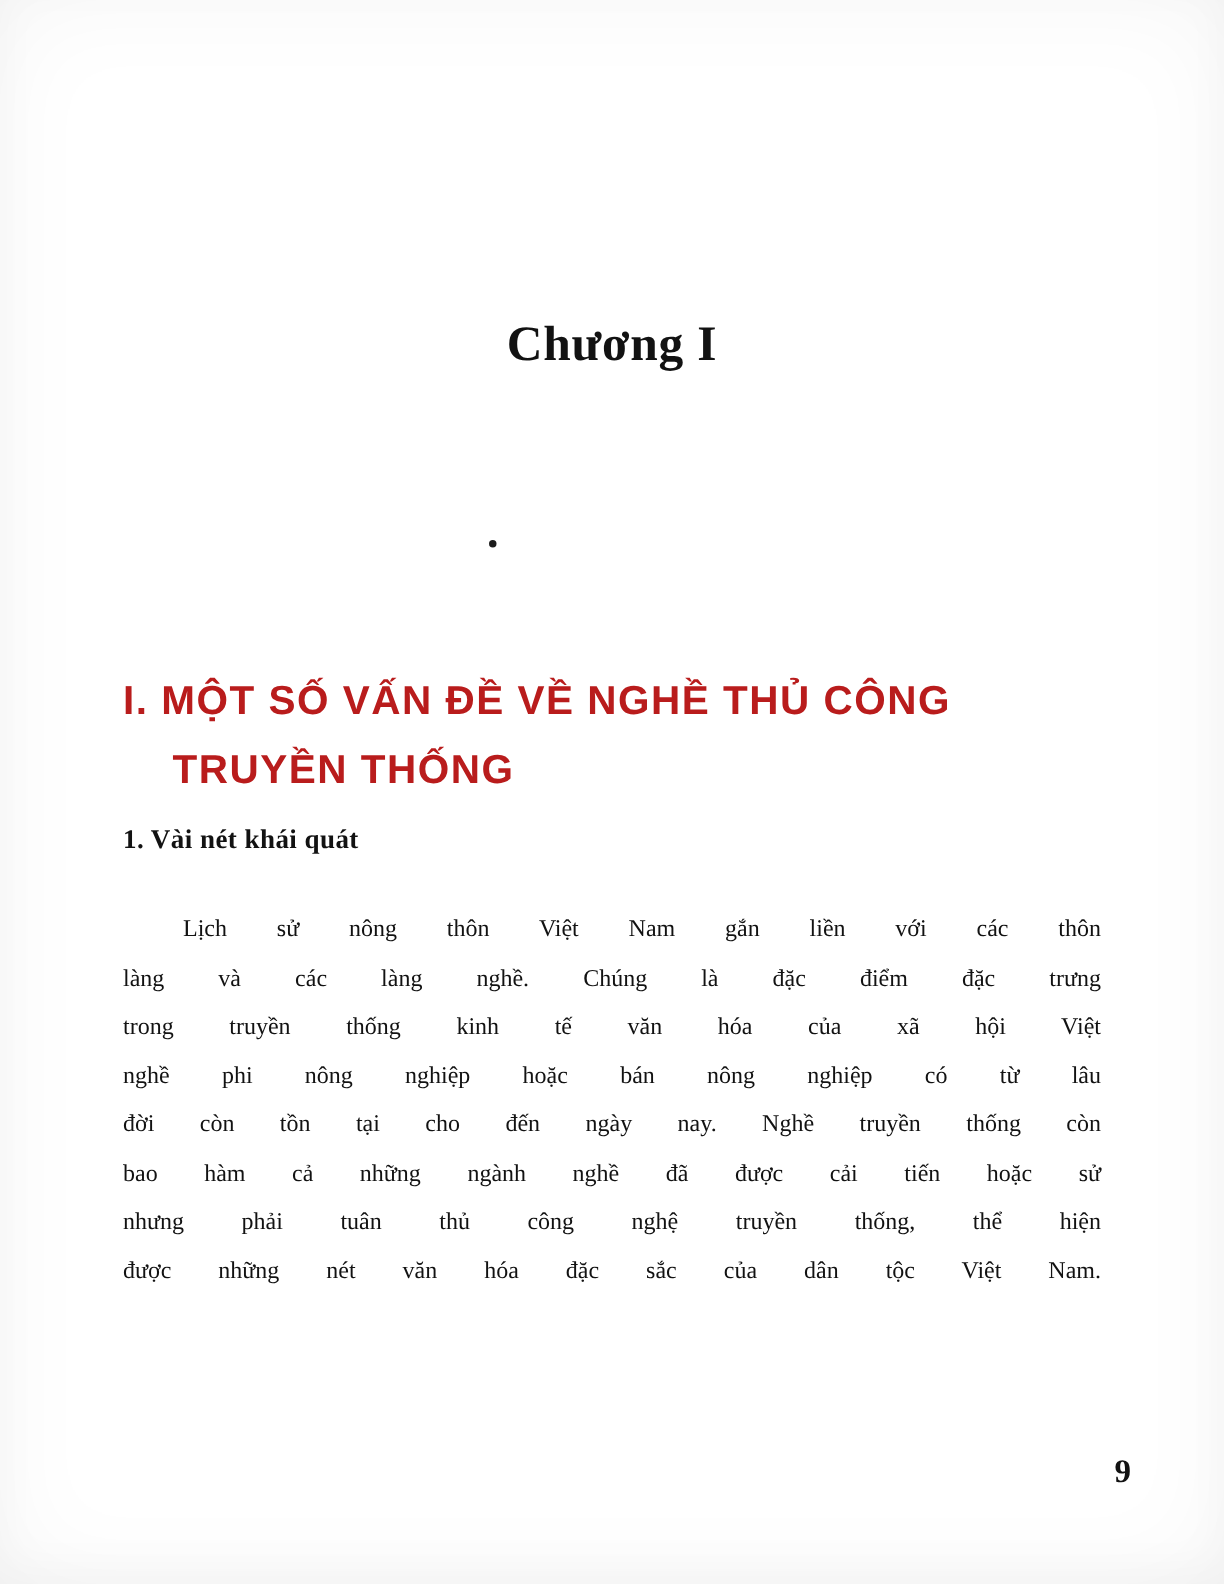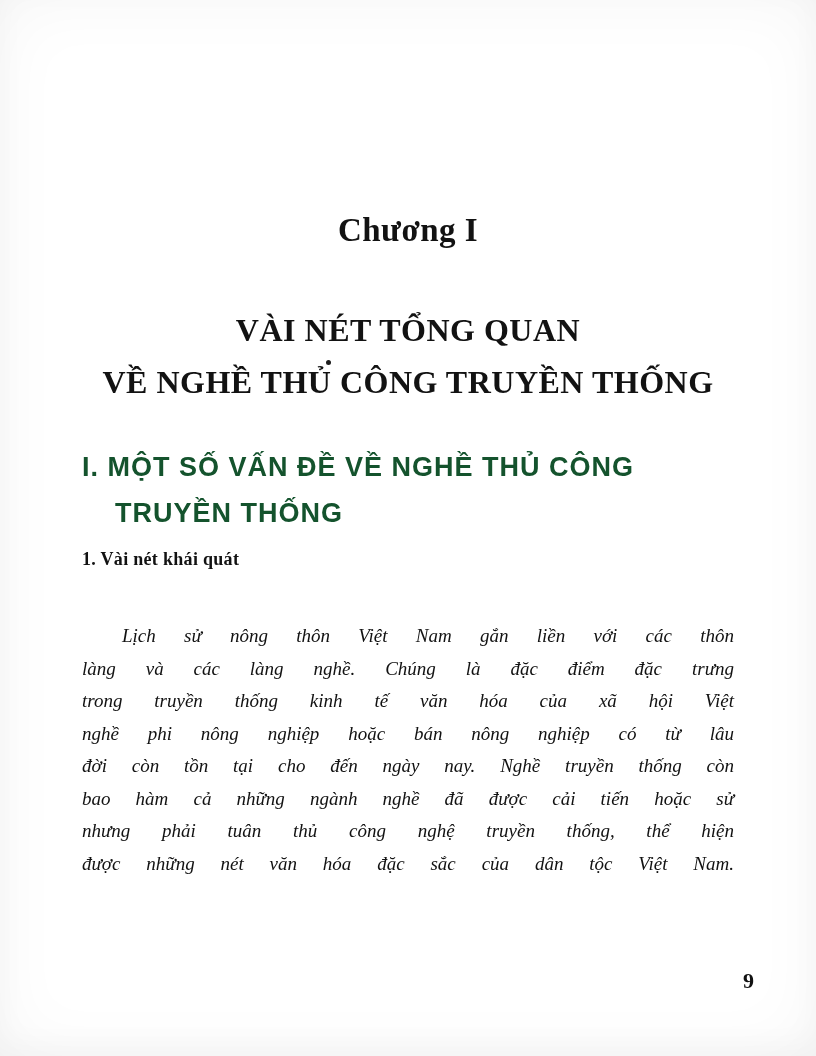--- a/index.html
+++ b/index.html
@@ -102,10 +102,6 @@
 
   <div class="chapter-heading">Chương I</div>
 
-  <div class="book-title">
-    <div>VÀI NÉT TỔNG QUAN</div>
-    <div>VỀ NGHỀ THỦ CÔNG TRUYỀN THỐNG</div>
-  </div>
 
   <div class="scan-speck"></div>
 

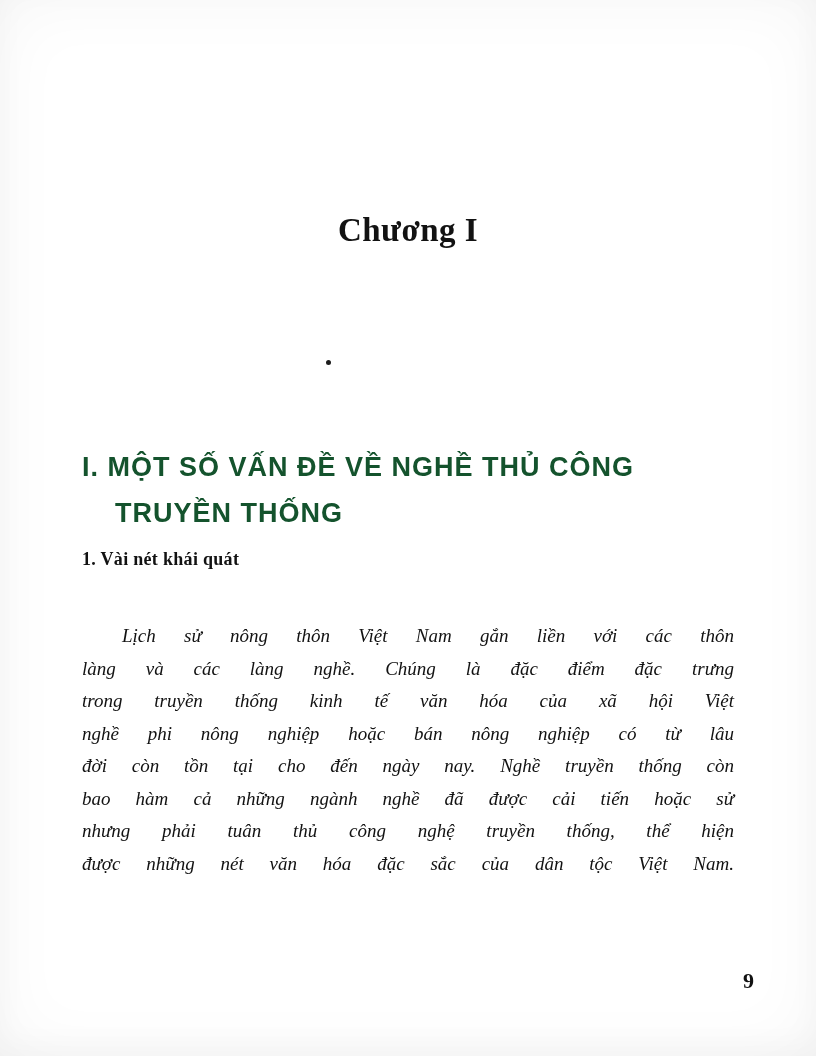--- a/index.html
+++ b/index.html
@@ -49,7 +49,7 @@
     font-size: 27px;
     line-height: 46px;
     letter-spacing: 1px;
-    color: #14532d;
+    color: #b91c1c;
   }
   .section-heading .line2 {
     padding-left: 33px;

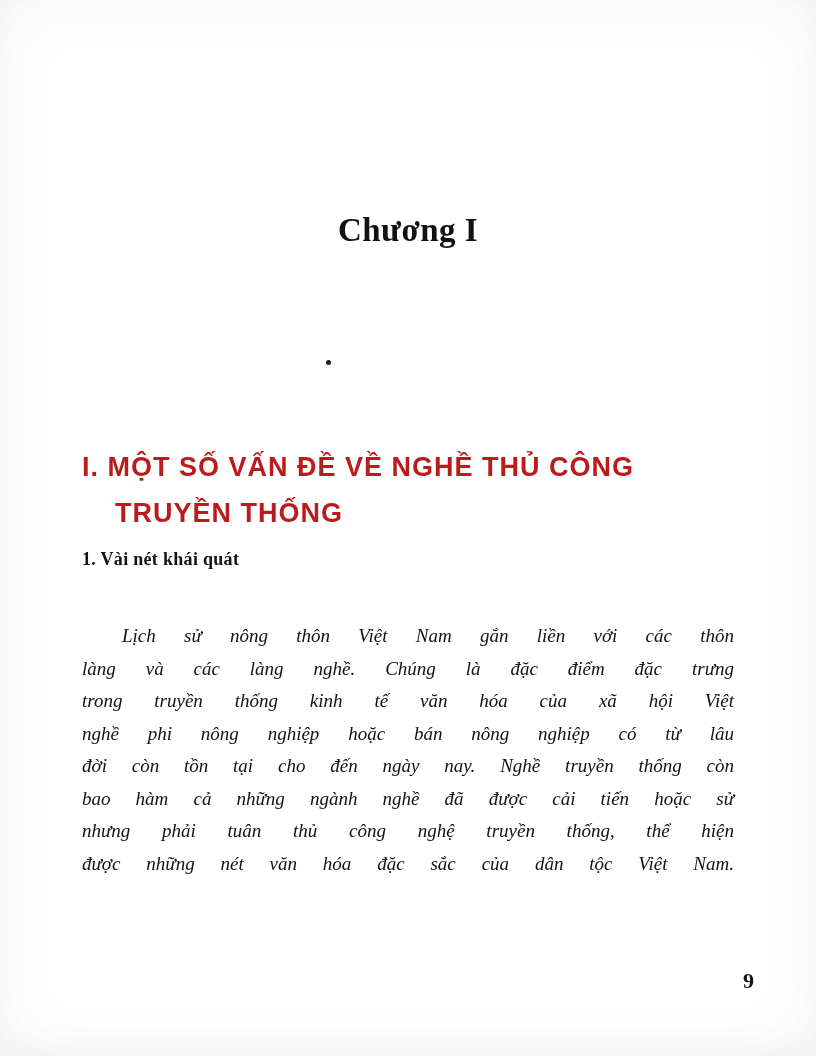--- a/index.html
+++ b/index.html
@@ -64,12 +64,11 @@
   }
   .body-text {
     position: absolute;
-    top: 620px;
+    top: 604px;
     left: 82px;
     width: 652px;
-    font-size: 19px;
+    font-size: 16px;
     line-height: 32.5px;
-    font-style: italic;
   }
   .body-line {
     text-align: justify;

